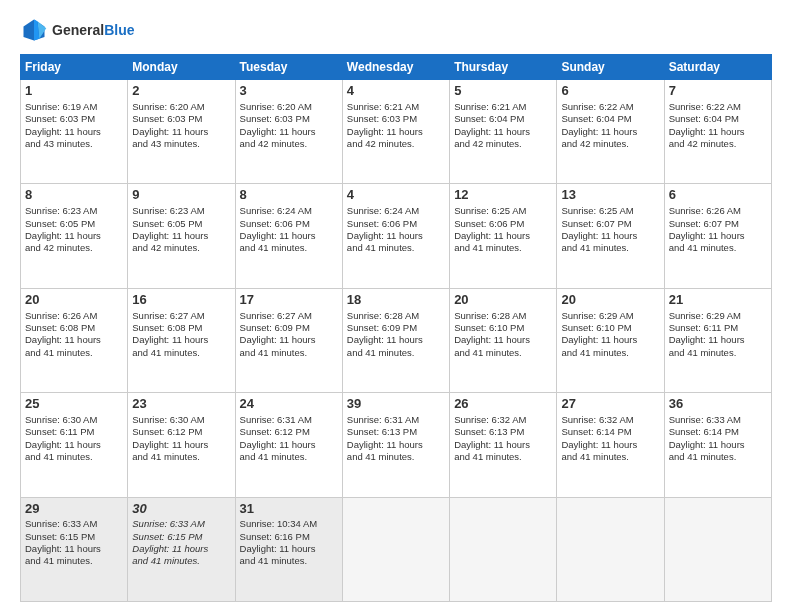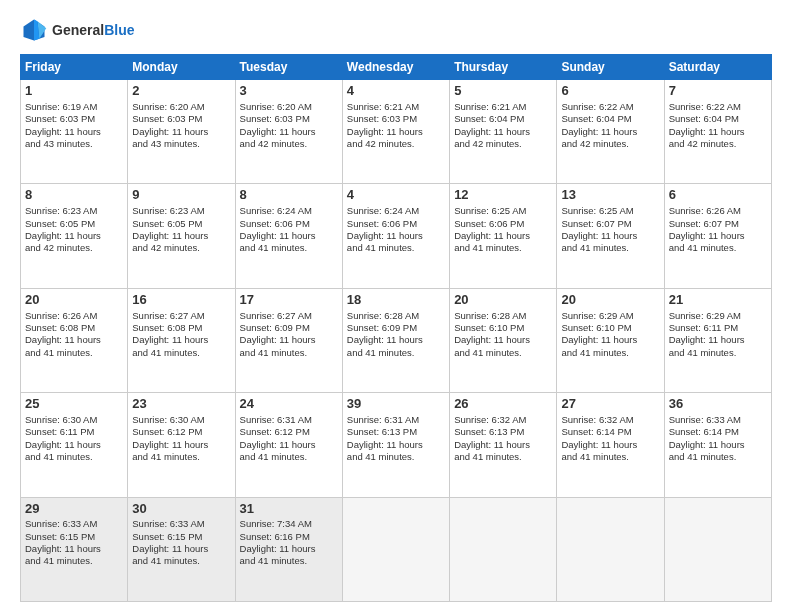--- a/index.html
+++ b/index.html
@@ -329,7 +329,7 @@
             <span style="display: block;">Daylight: 11 hours</span>
             <span style="display: block;">and 41 minutes.</span>
           </td>
-          <td style="background: rgb(235, 235, 235);">
+          <td style="background: rgb(235, 235, 235); font-style: italic;">
             <span class="day-num">30</span>
             <span style="display: block;">Sunrise: 6:33 AM</span>
             <span style="display: block;">Sunset: 6:15 PM</span>

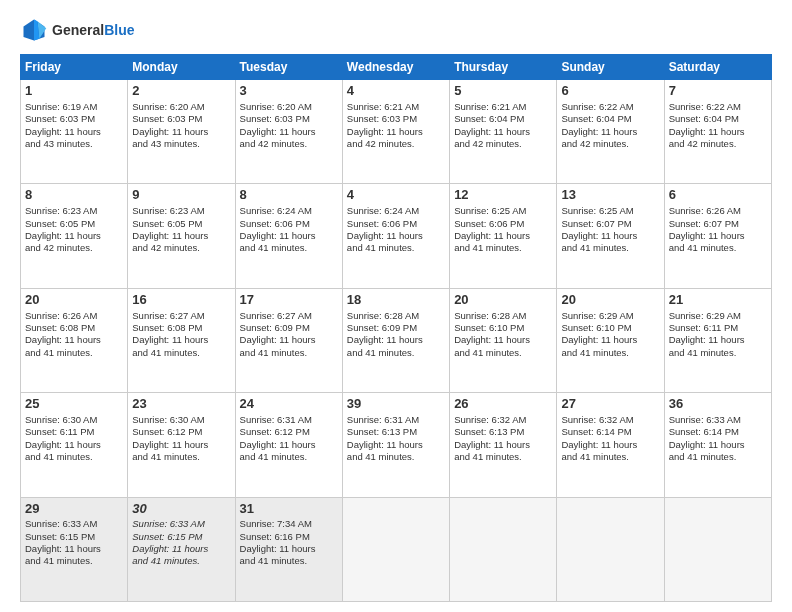--- a/index.html
+++ b/index.html
@@ -338,7 +338,7 @@
           </td>
           <td style="background: rgb(235, 235, 235);">
             <span class="day-num">31</span>
-            <span style="display: block;">Sunrise: 7:34 AM</span>
+            <span style="display: block;">Sunrise: 10:34 AM</span>
             <span style="display: block;">Sunset: 6:16 PM</span>
             <span style="display: block;">Daylight: 11 hours</span>
             <span style="display: block;">and 41 minutes.</span>

